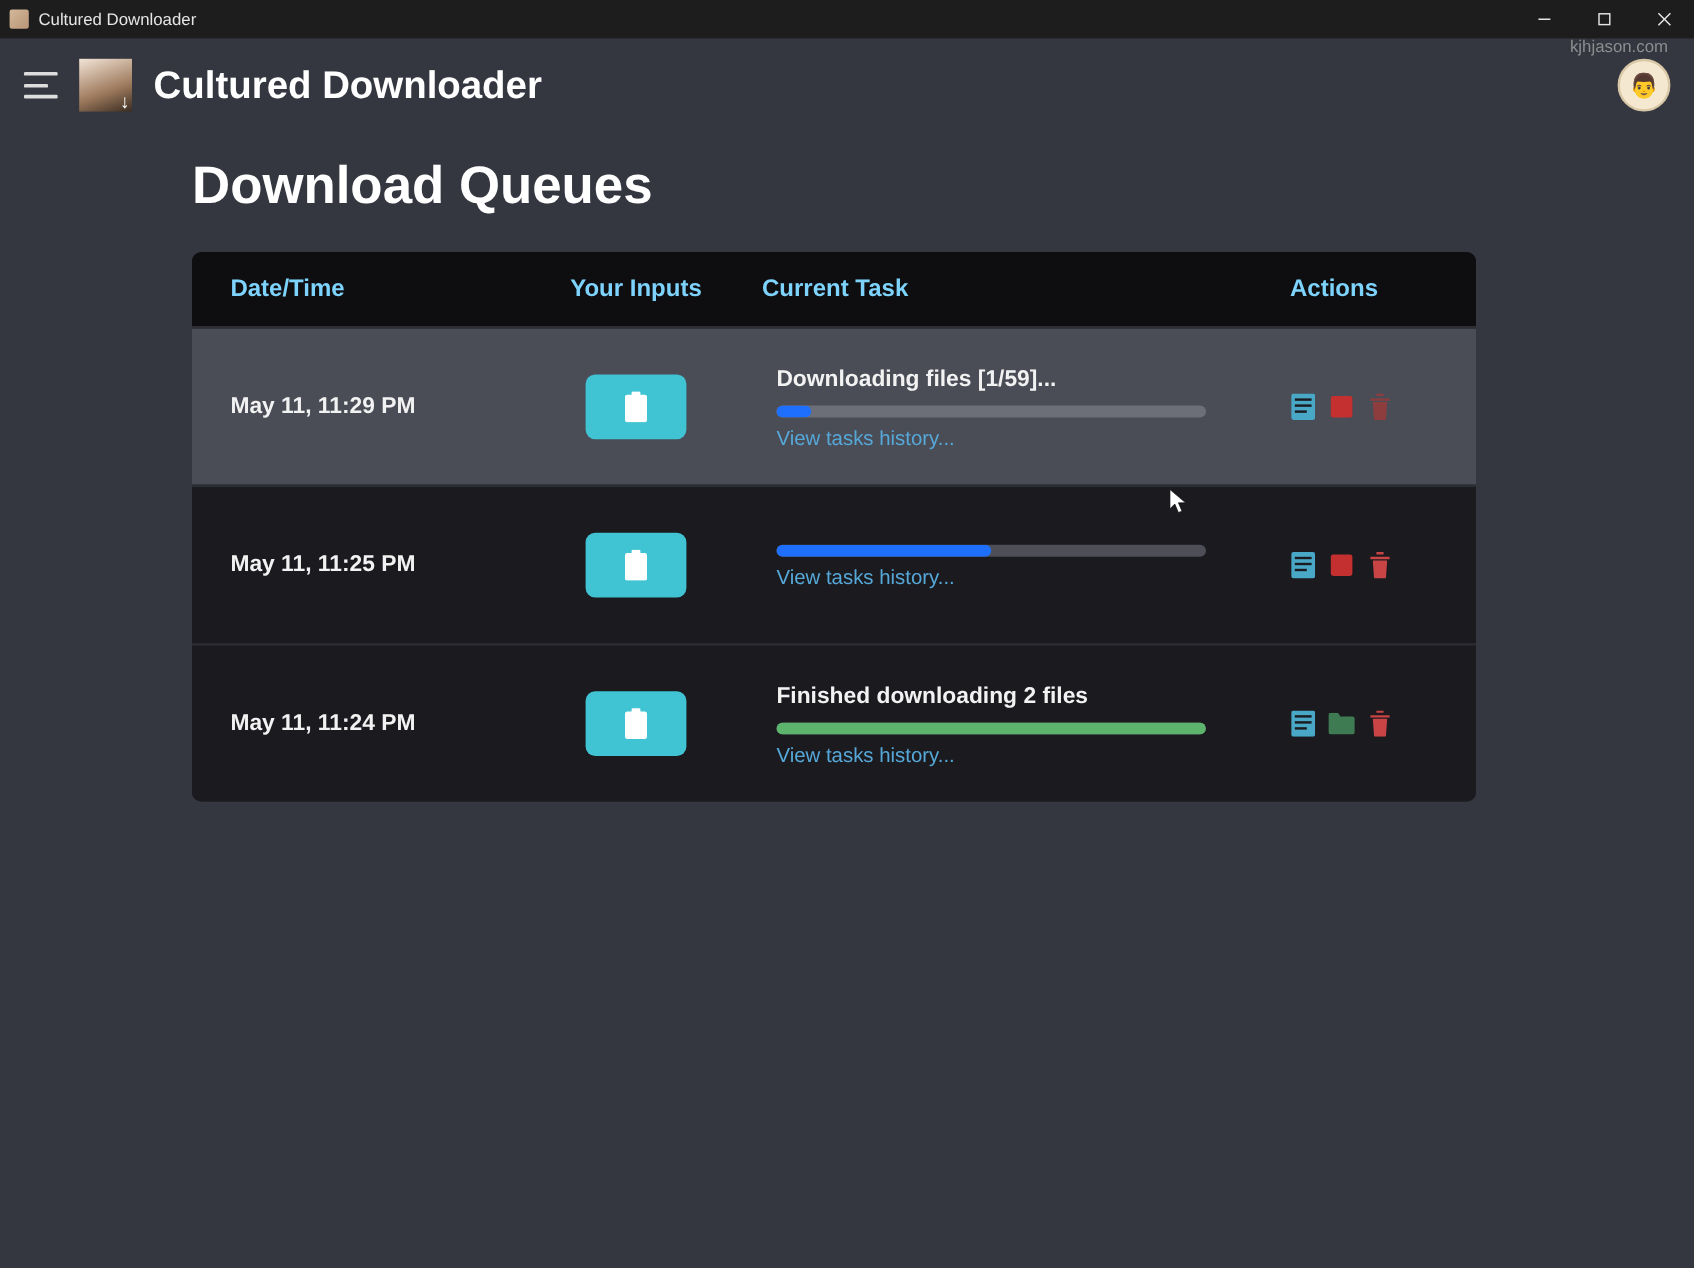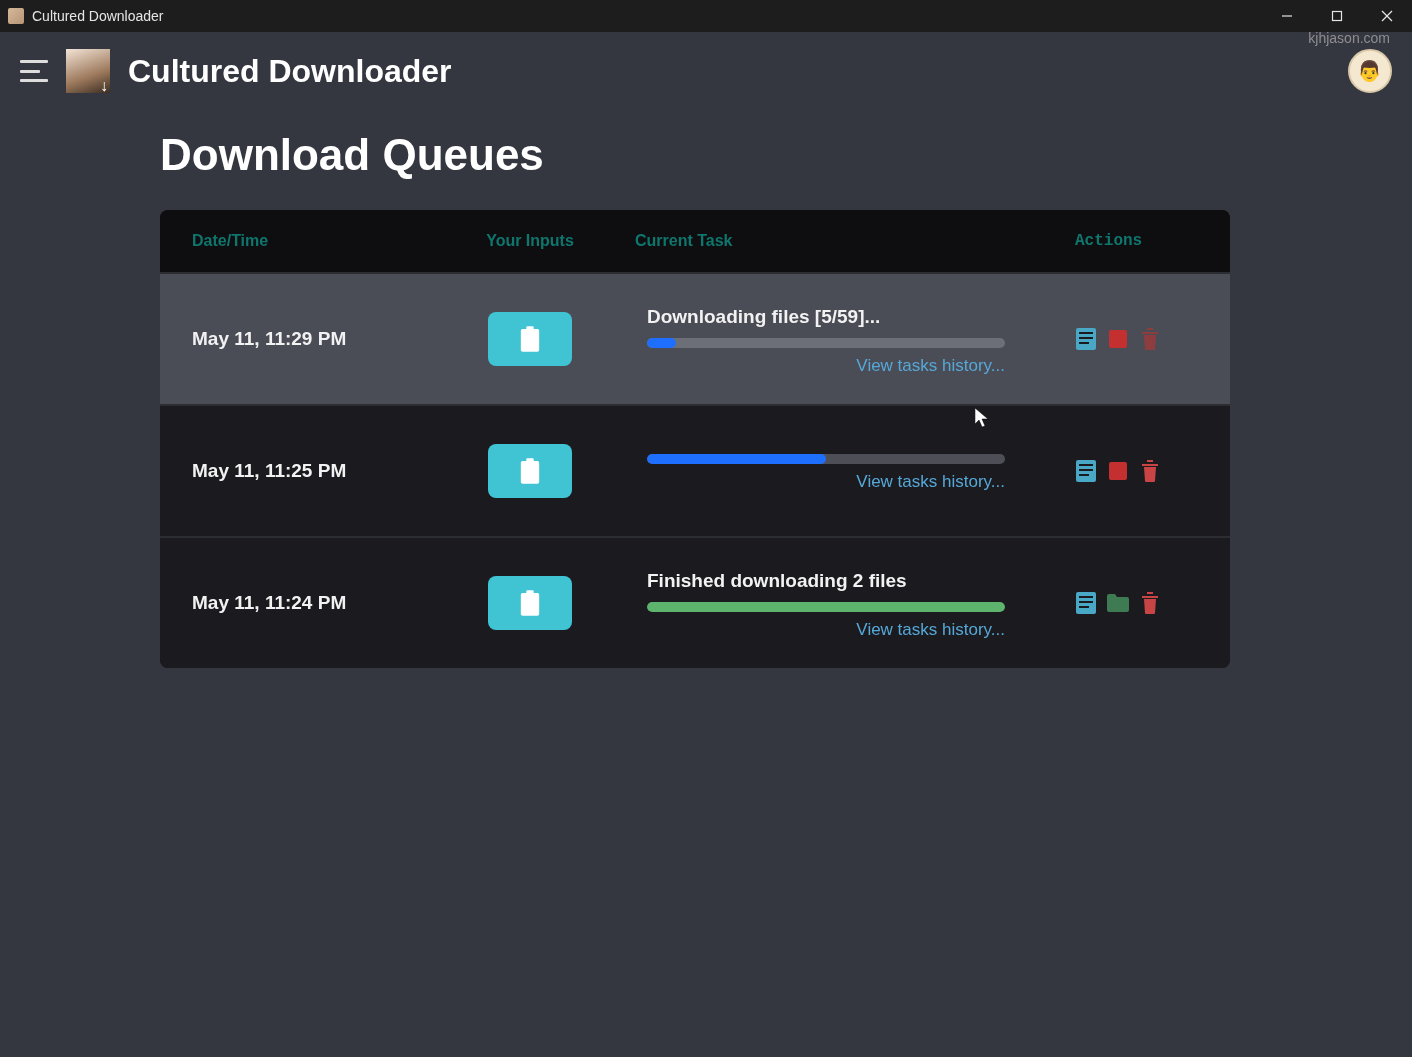--- a/index.html
+++ b/index.html
@@ -138,9 +138,9 @@
   .col-task { width: 420px; }
   .col-actions { width: 175px; padding-left: 20px; font-family: Liberation Mono, monospace; }
   .th {
-    font-size: 16px;
+    font-size: 20px;
     font-weight: 600;
-    color: #0f766e;
+    color: #7dd3fc;
   }
   .row {
     display: flex;

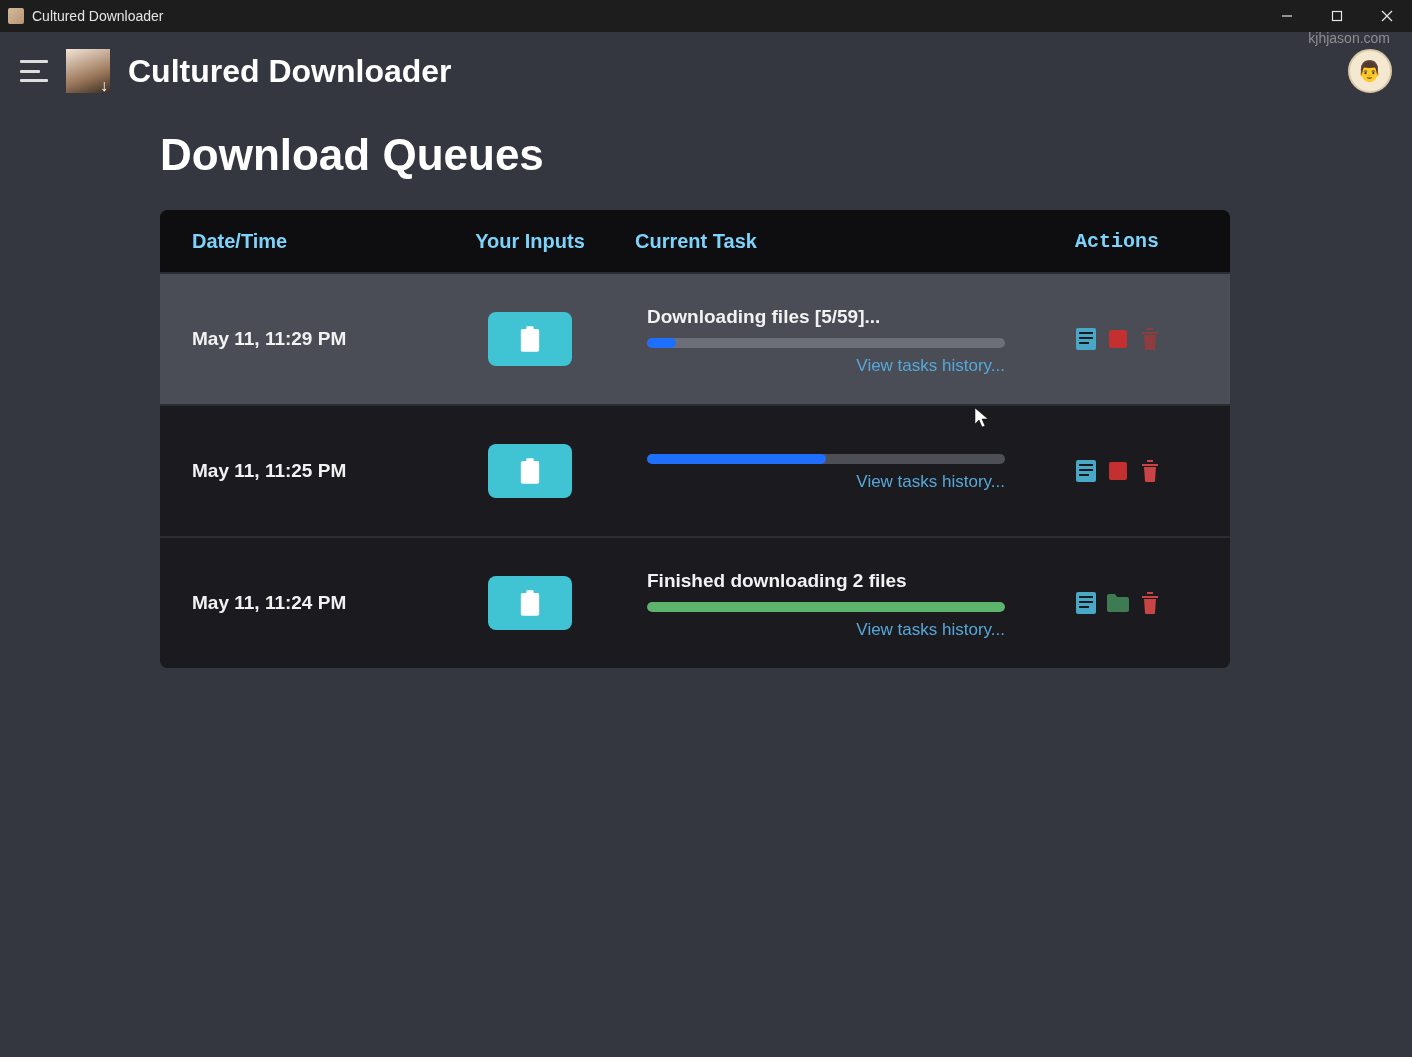--- a/index.html
+++ b/index.html
@@ -136,7 +136,7 @@
   .col-date { width: 265px; padding-left: 32px; }
   .col-inputs { width: 210px; text-align: center; }
   .col-task { width: 420px; }
-  .col-actions { width: 175px; padding-left: 20px; font-family: Liberation Mono, monospace; }
+  .col-actions { width: 175px; padding-left: 20px; }
   .th {
     font-size: 20px;
     font-weight: 600;

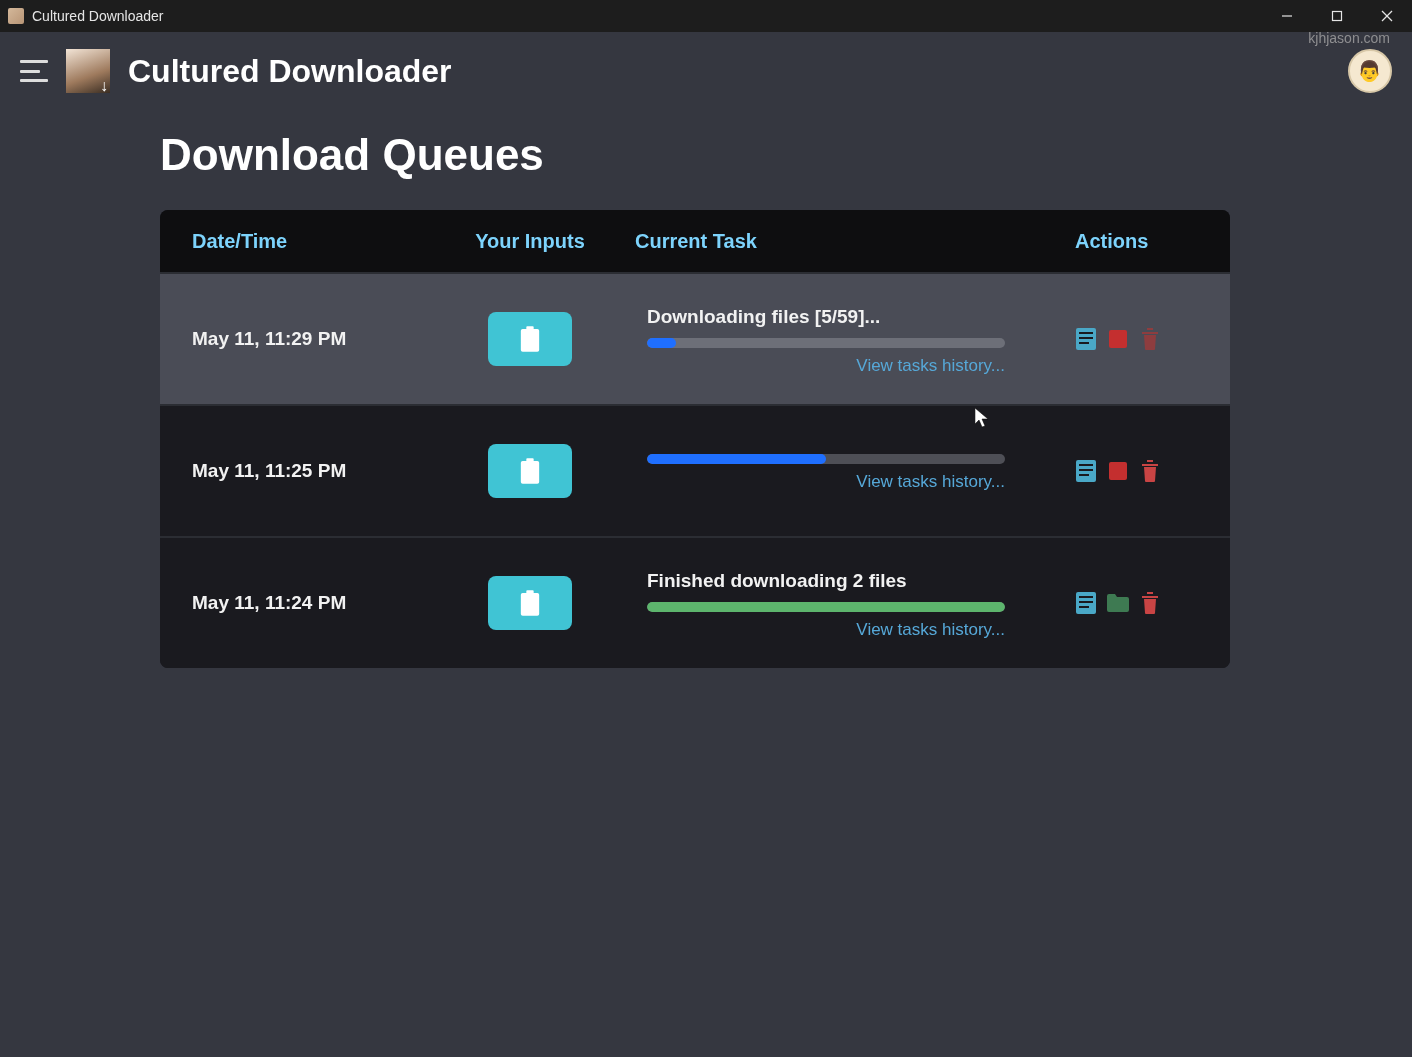--- a/index.html
+++ b/index.html
@@ -294,7 +294,7 @@
         </div>
       </div>
       <div class="cell-task">
-        <div class="task-label">Downloading files [5/59]...</div>
+        <div class="task-label">Downloading files [1/59]...</div>
         <div class="progress">
           <div class="progress-fill fill-blue" style="width:8%"></div>
         </div>

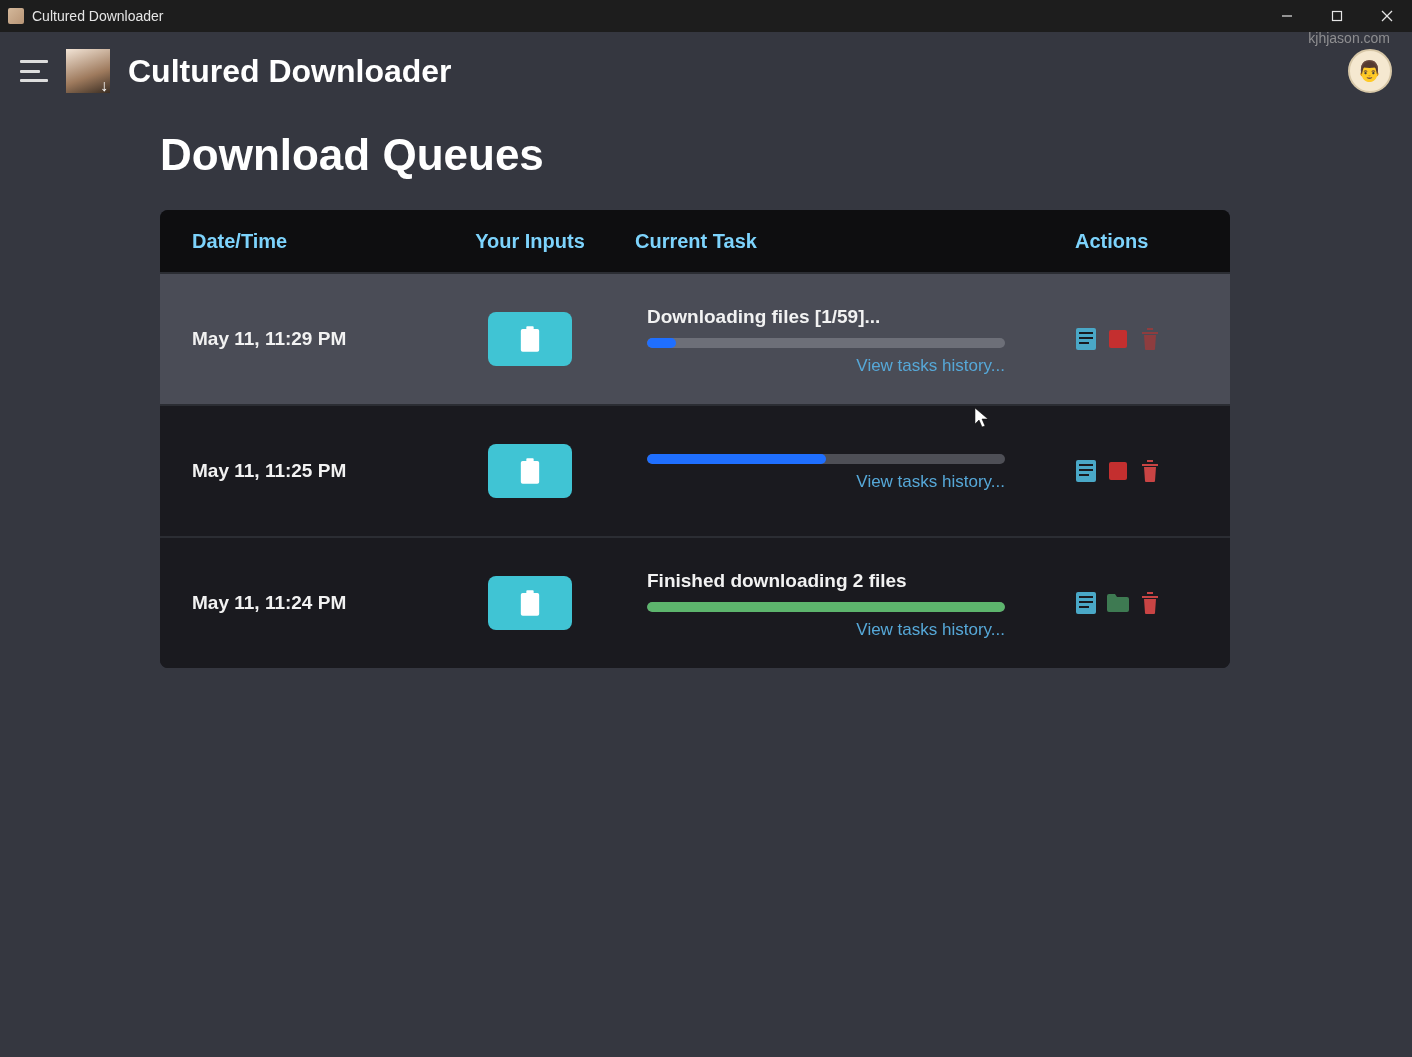--- a/index.html
+++ b/index.html
@@ -200,7 +200,7 @@
   .history-link {
     color: #56a8d8;
     font-size: 17px;
-    text-align: right;
+    text-align: left;
     width: 358px;
     cursor: pointer;
   }

